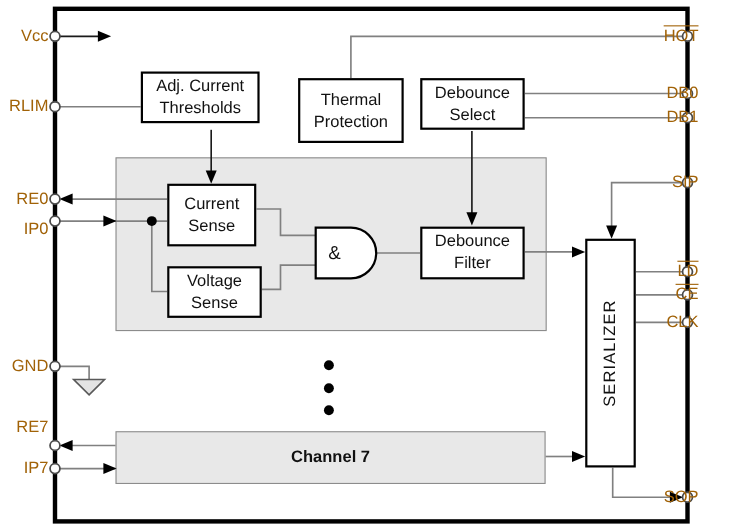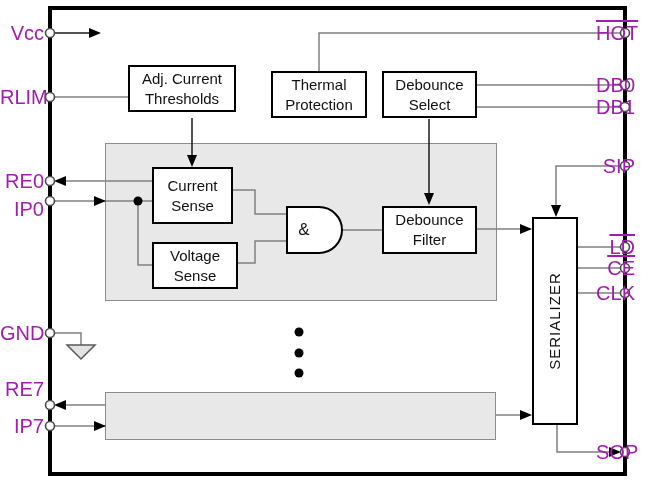--- a/index.html
+++ b/index.html
@@ -28,7 +28,7 @@
     font-size:17px;color:#111;
   }
   .pin-label{
-    position:absolute;z-index:4;font-size:20px;height:18px;line-height:18px;color:#a21caf;
+    position:absolute;z-index:4;font-size:15px;height:18px;line-height:18px;color:#a16207;
   }
   .pin-left{left:0;width:44px;text-align:right;}
   .pin-right{left:596px;width:39px;text-align:right;}

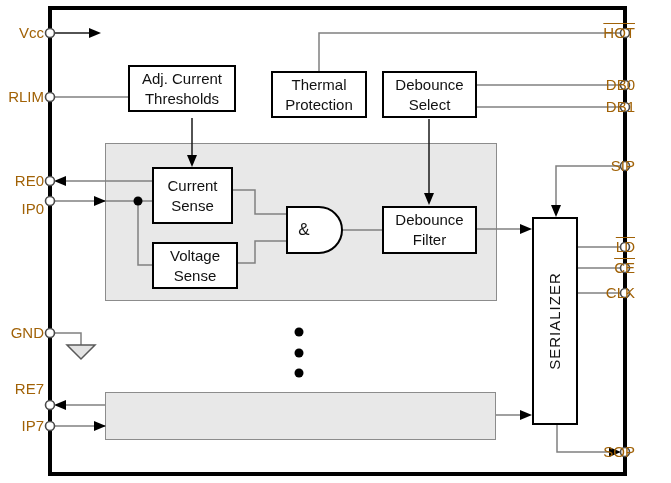--- a/index.html
+++ b/index.html
@@ -124,7 +124,7 @@
     <span>Adj. Current
 Thresholds</span>
   </div>
-  <div class="block" style="left:271px;top:71px;width:96px;height:47px">
+  <div class="block" style="left:271px;top:71px;width:96px;height:59px">
     <span>Thermal
 Protection</span>
   </div>

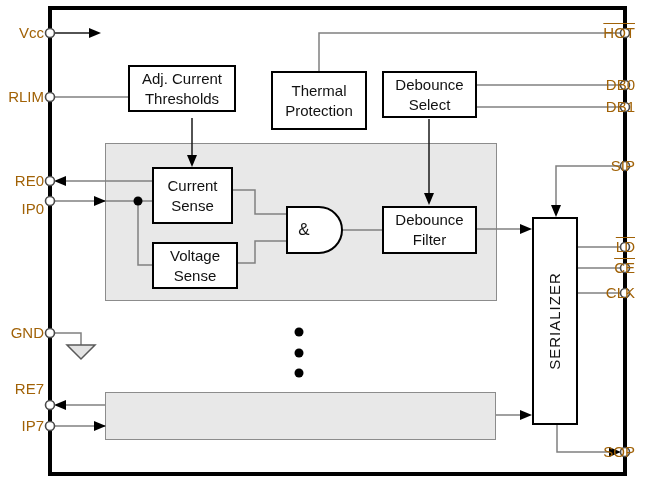--- a/index.html
+++ b/index.html
@@ -150,6 +150,7 @@
 
   <div class="gate-label" style="left:285px;top:208px;width:38px;height:44px">&amp;</div>
 
+  <div class="channel-label" style="left:105px;top:406px;width:391px">Channel 7</div>
 
   <div class="pin-label pin-left" style="top:24px">Vcc</div>
   <div class="pin-label pin-left" style="top:88px">RLIM</div>

